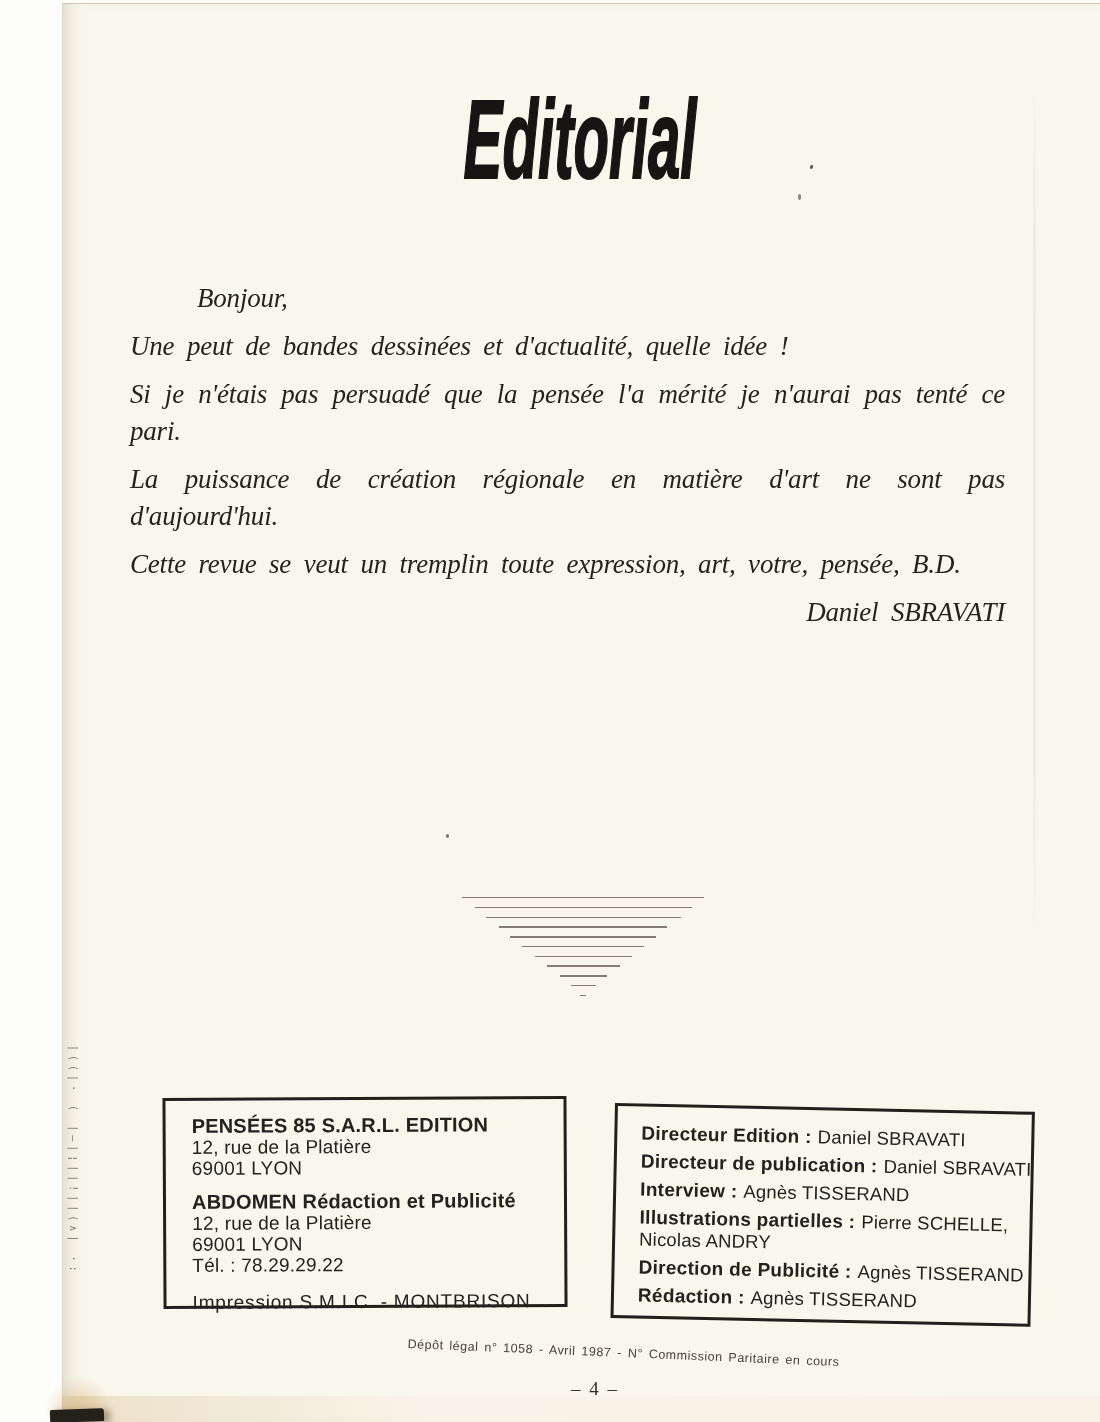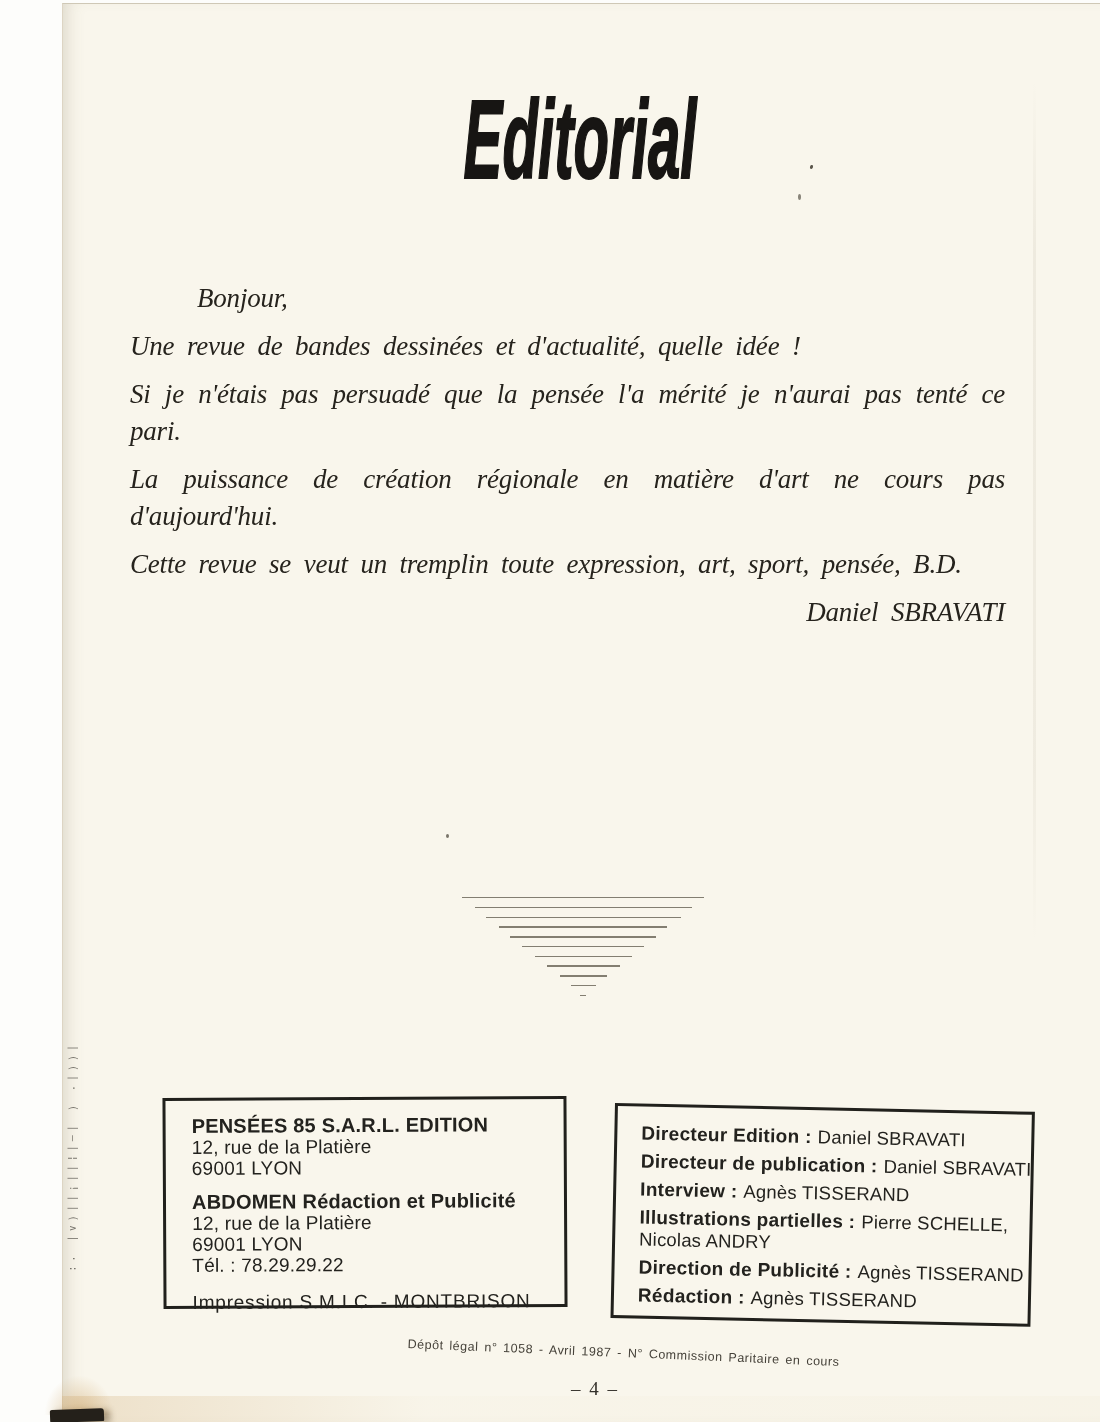--- a/index.html
+++ b/index.html
@@ -117,7 +117,7 @@
 
 <div class="content">
   <p class="greeting">Bonjour,</p>
-  <p>Une revue de bandes dessinées et d'actualité, quelle idée !</p>
+  <p>Une peut de bandes dessinées et d'actualité, quelle idée !</p>
   <p>Si je n'étais pas persuadé que la pensée l'a mérité je n'aurai pas tenté ce pari.</p>
   <p>La puissance de création régionale en matière d'art ne cours pas d'aujourd'hui.</p>
   <p>Cette revue se veut un tremplin toute expression, art, sport, pensée, B.D.</p>

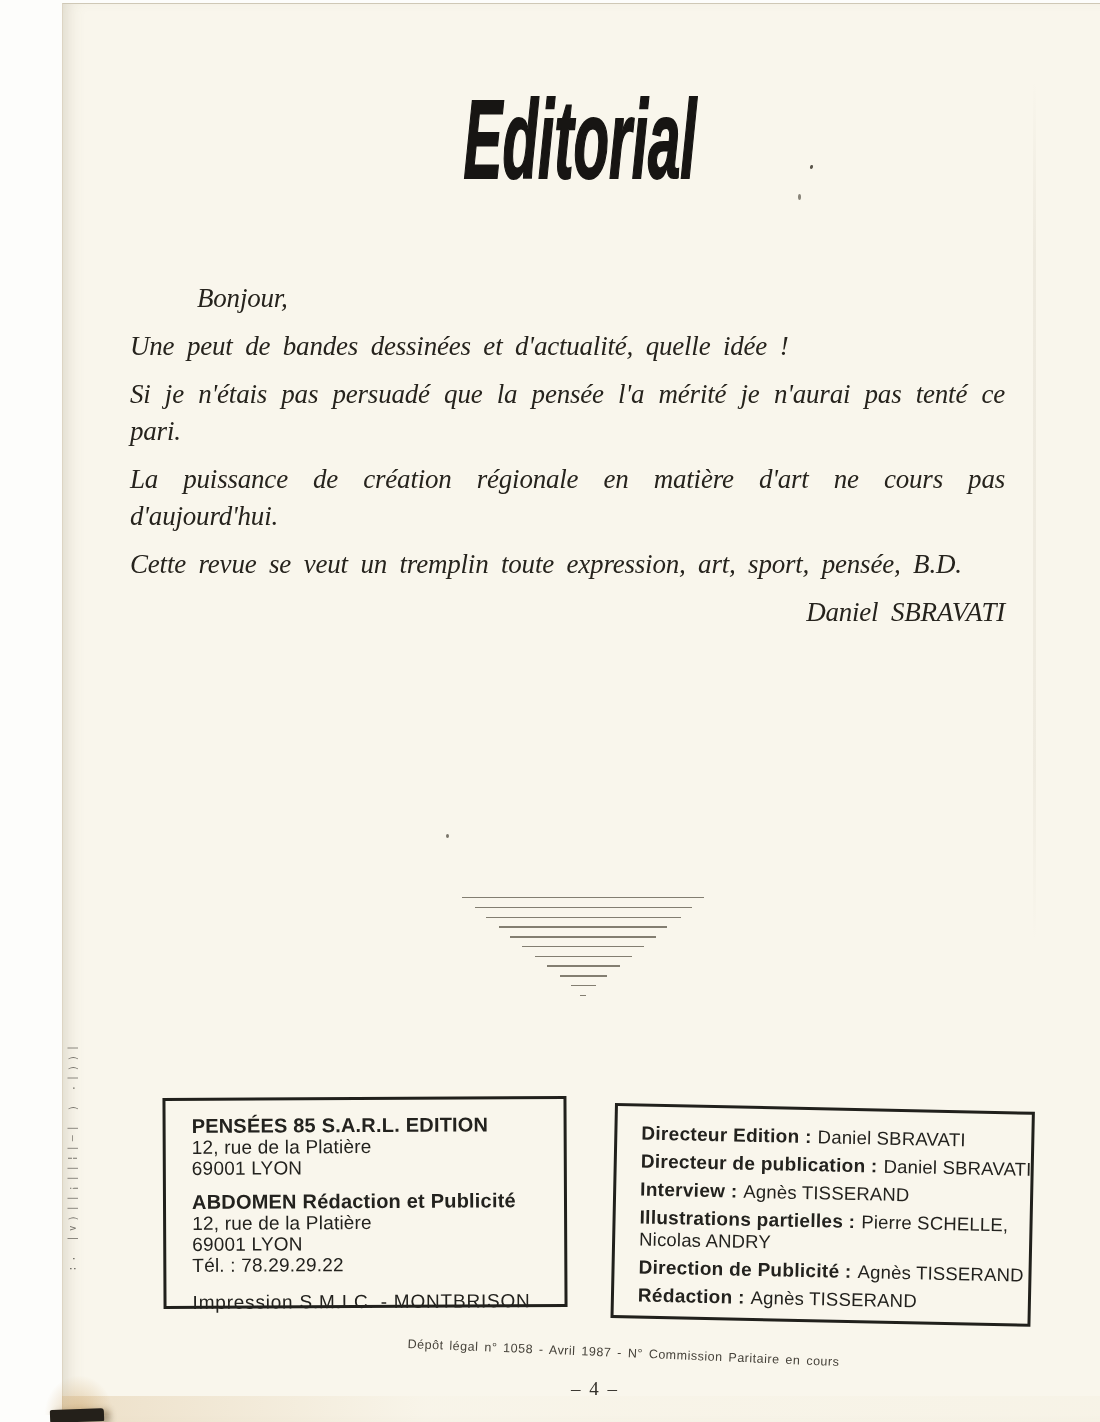--- a/index.html
+++ b/index.html
@@ -119,7 +119,7 @@
   <p class="greeting">Bonjour,</p>
   <p>Une peut de bandes dessinées et d'actualité, quelle idée !</p>
   <p>Si je n'étais pas persuadé que la pensée l'a mérité je n'aurai pas tenté ce pari.</p>
-  <p>La puissance de création régionale en matière d'art ne cours pas d'aujourd'hui.</p>
+  <p>La puissance de création régionale en matière d'art ne sont pas d'aujourd'hui.</p>
   <p>Cette revue se veut un tremplin toute expression, art, sport, pensée, B.D.</p>
   <p class="signature">Daniel SBRAVATI</p>
 </div>

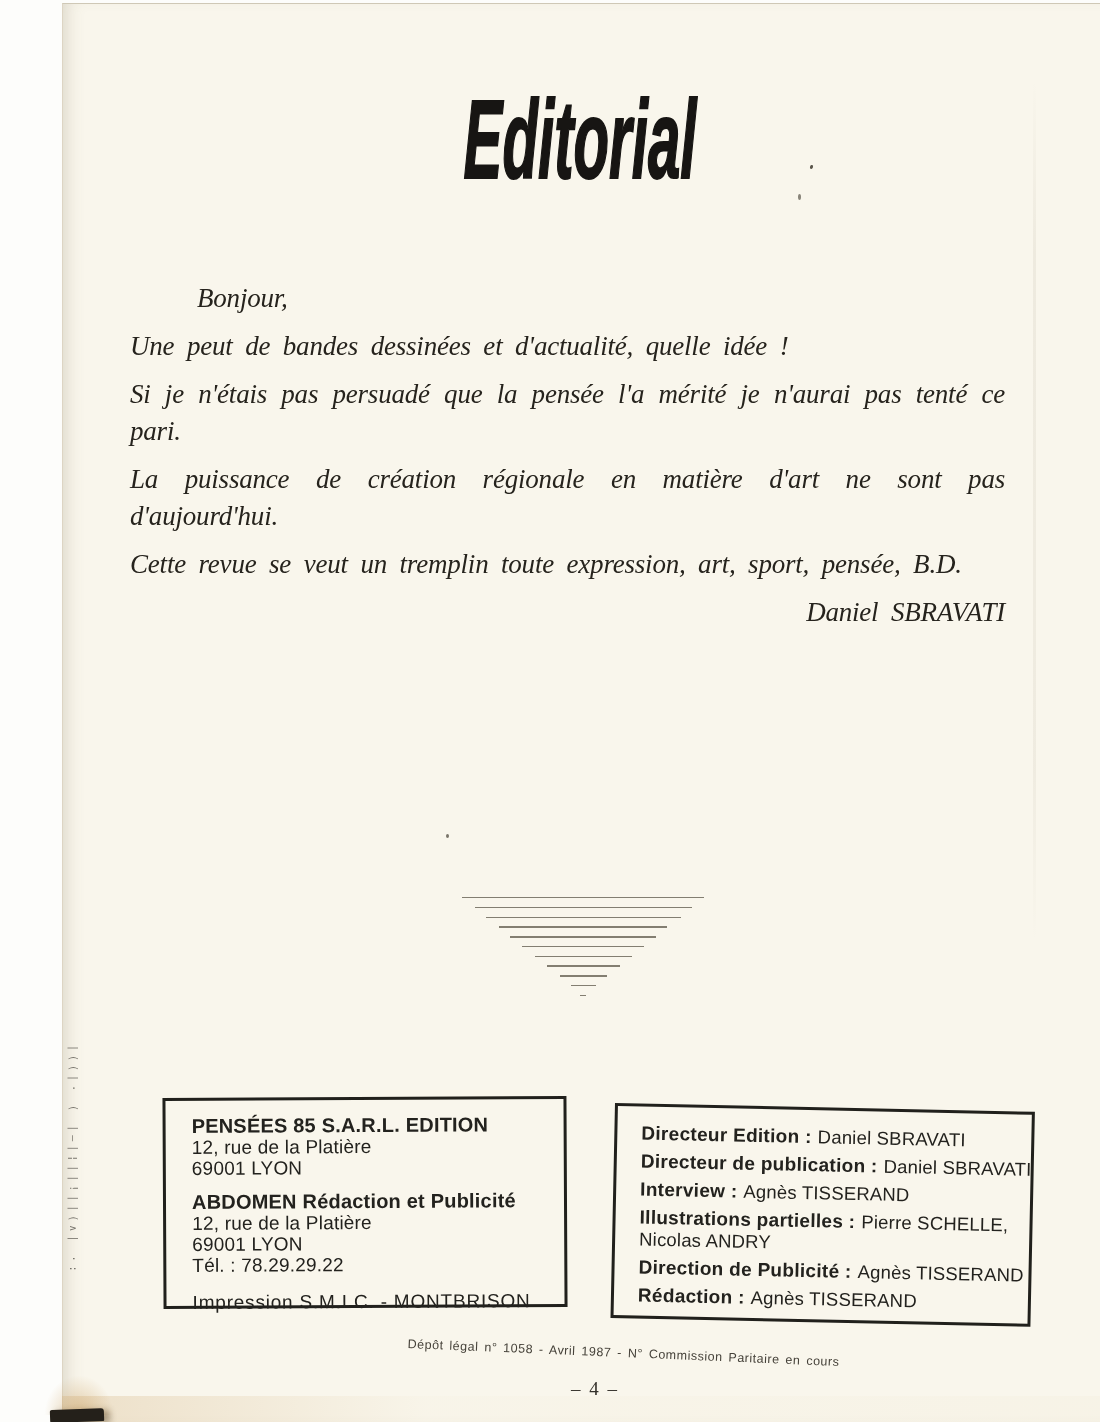--- a/index.html
+++ b/index.html
@@ -120,7 +120,7 @@
   <p>Une peut de bandes dessinées et d'actualité, quelle idée !</p>
   <p>Si je n'étais pas persuadé que la pensée l'a mérité je n'aurai pas tenté ce pari.</p>
   <p>La puissance de création régionale en matière d'art ne sont pas d'aujourd'hui.</p>
-  <p>Cette revue se veut un tremplin toute expression, art, sport, pensée, B.D.</p>
+  <p>Cette revue se veut un tremplin toute expression, art, votre, pensée, B.D.</p>
   <p class="signature">Daniel SBRAVATI</p>
 </div>
 

